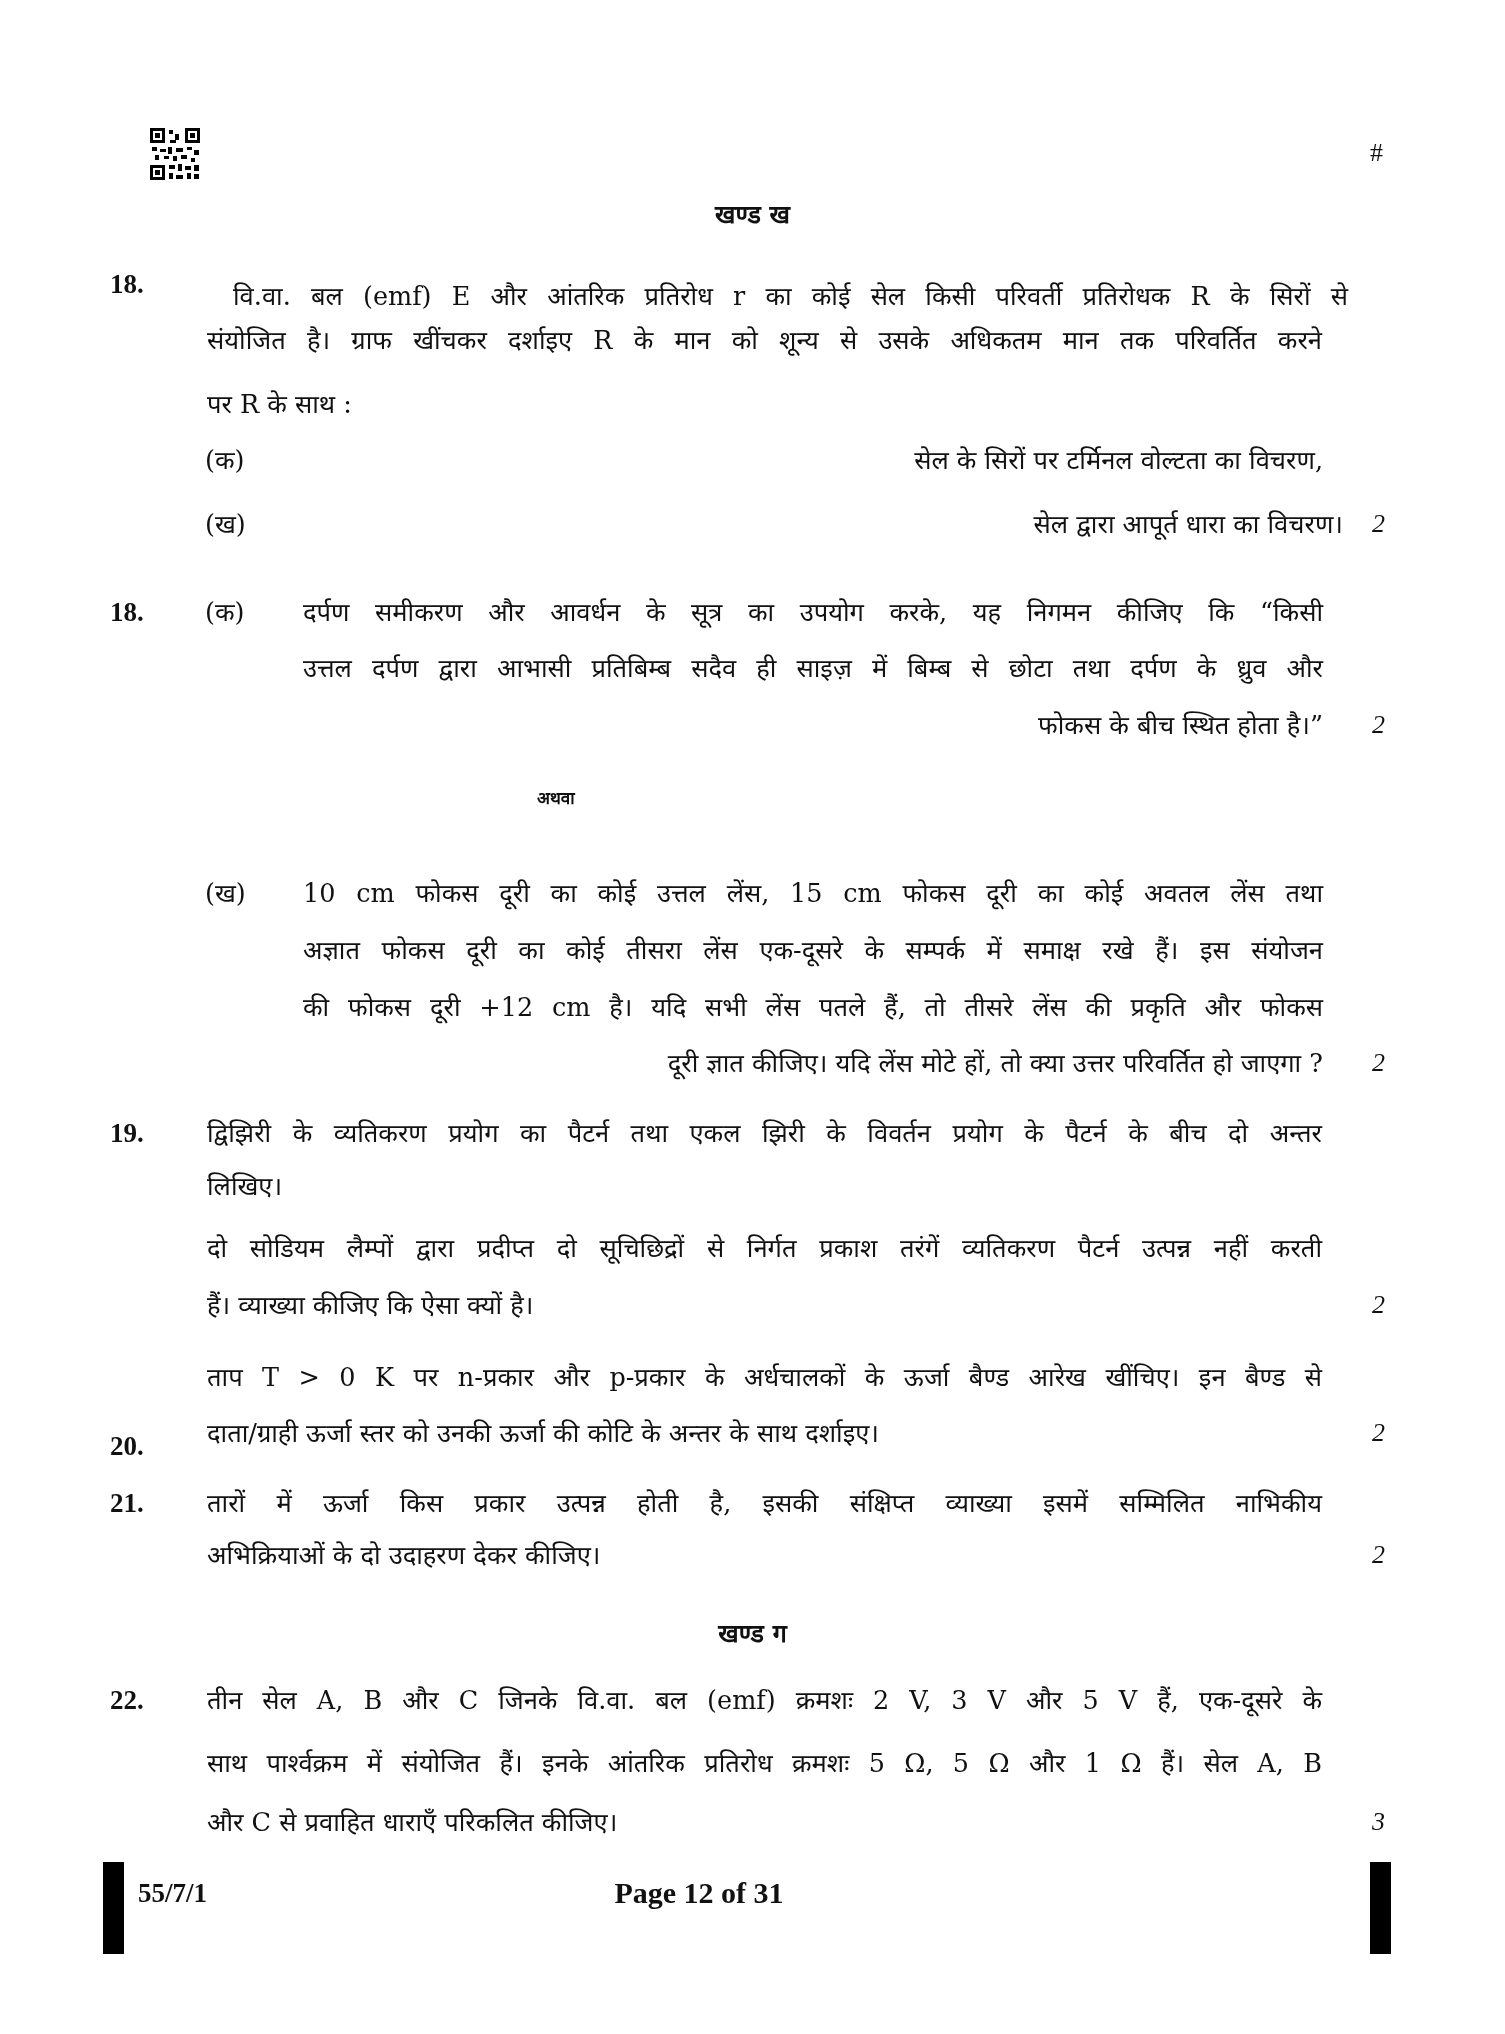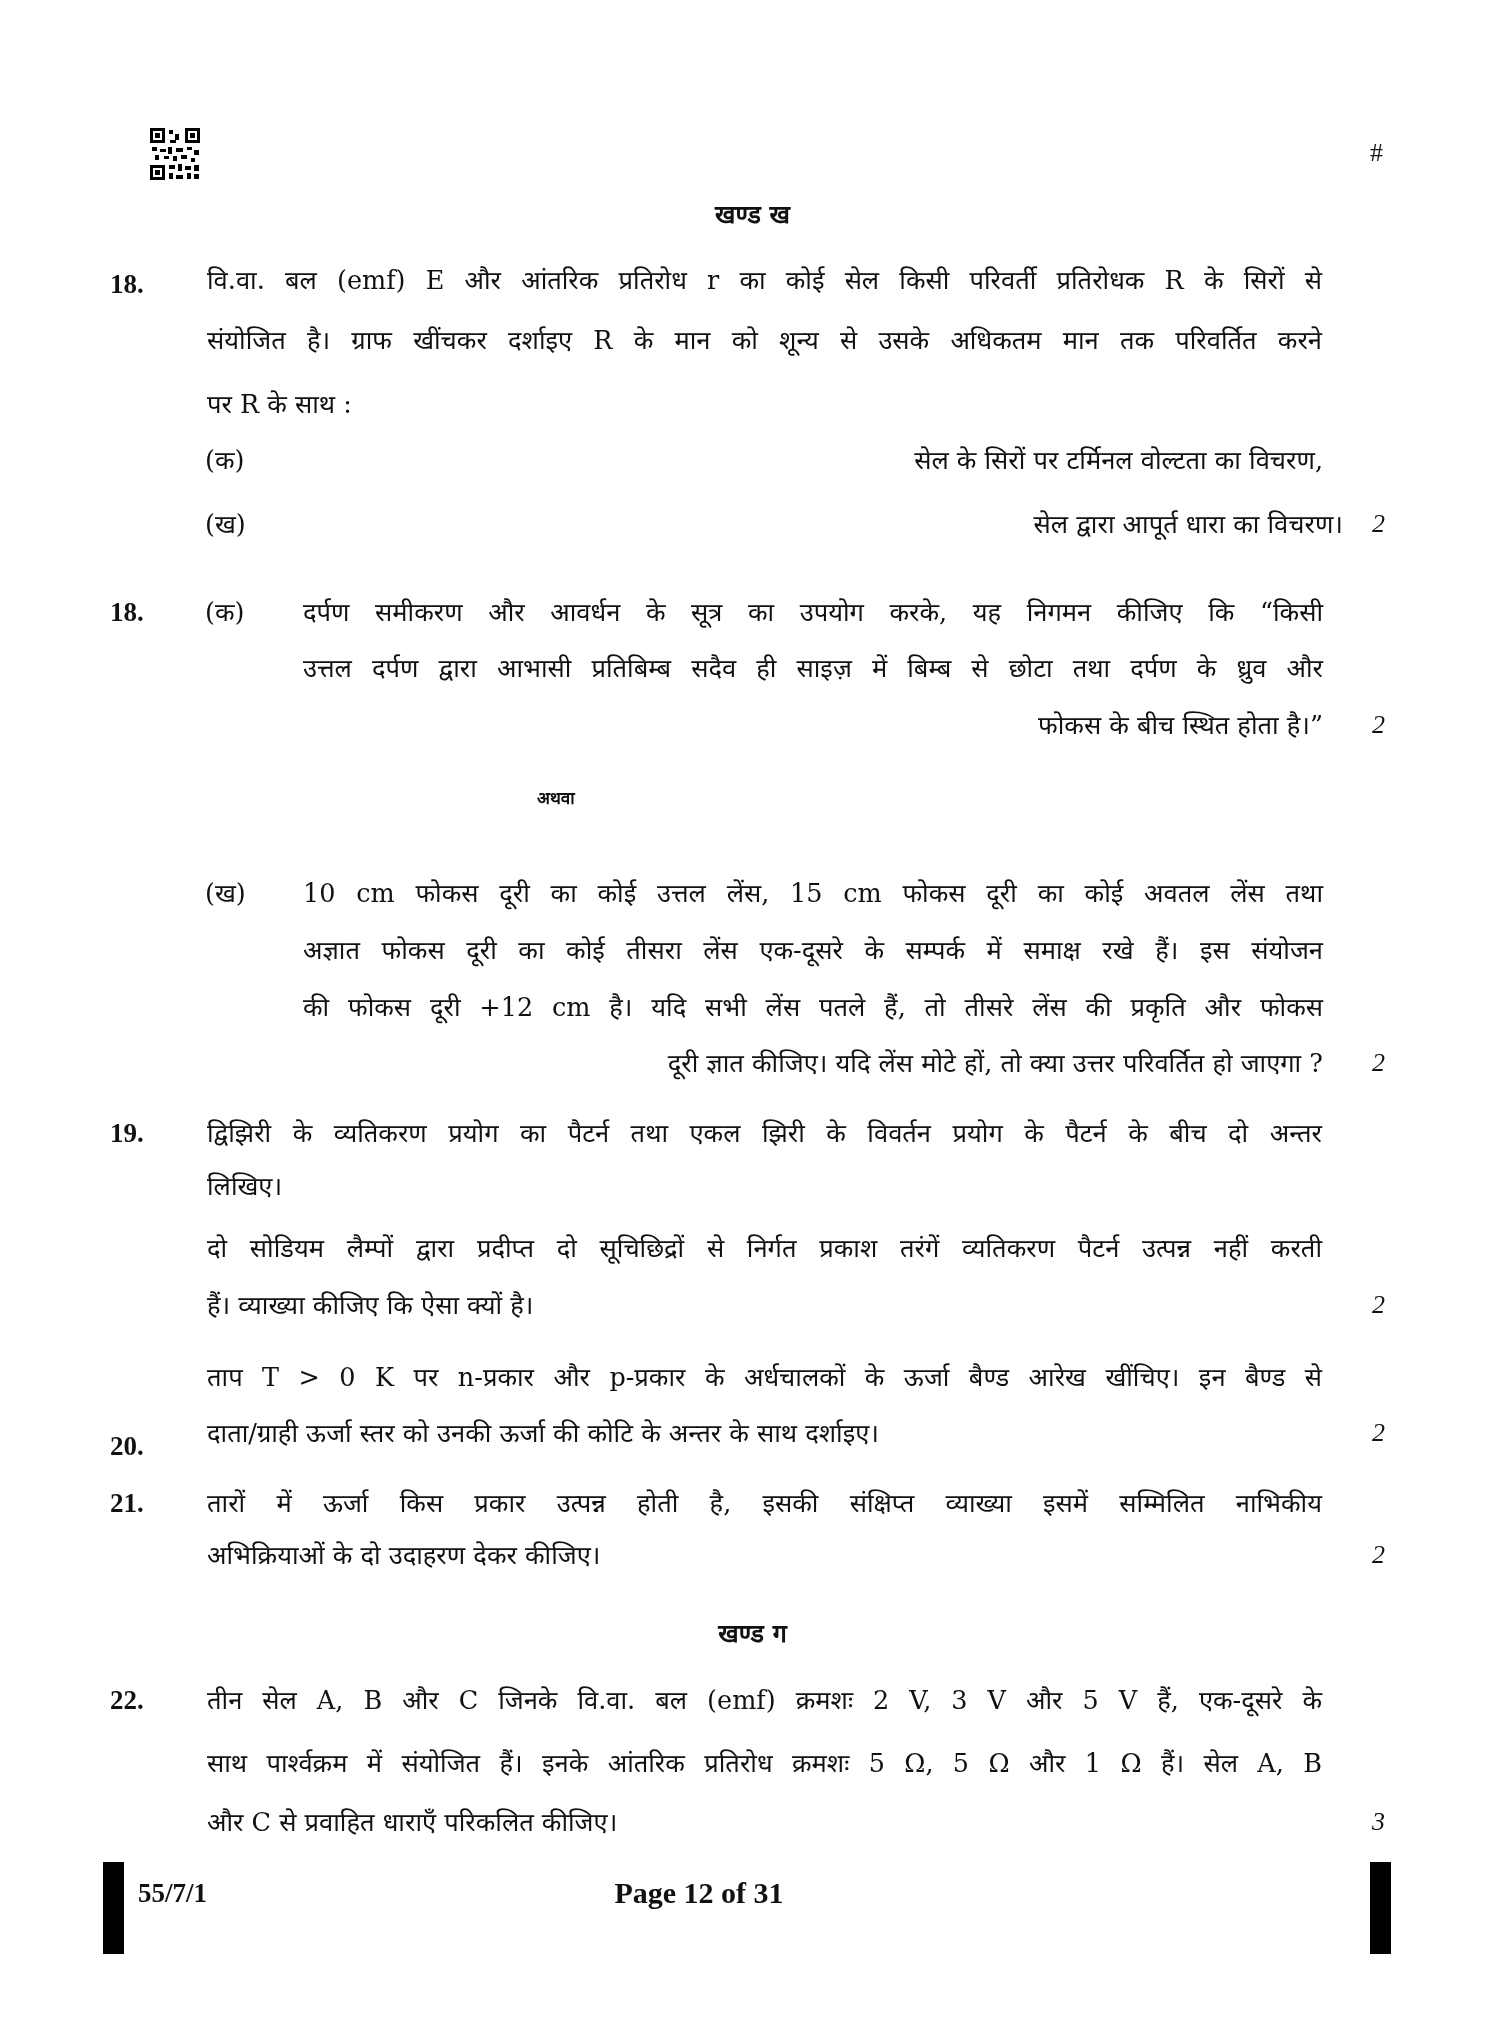--- a/index.html
+++ b/index.html
@@ -131,7 +131,7 @@
 
 <div>
   <div class="abs line qnum" style="top:268px;">18.</div>
-  <div class="abs line body-q justify" style="top:264px;">वि.वा. बल (emf) E और आंतरिक प्रतिरोध r का कोई सेल किसी परिवर्ती प्रतिरोधक R के सिरों से</div>
+  <div class="abs line body-q justify" style="top:280px;margin-left:26px;">वि.वा. बल (emf) E और आंतरिक प्रतिरोध r का कोई सेल किसी परिवर्ती प्रतिरोधक R के सिरों से</div>
   <div class="abs line body-q justify" style="top:324px;">संयोजित है। ग्राफ खींचकर दर्शाइए R के मान को शून्य से उसके अधिकतम मान तक परिवर्तित करने</div>
   <div class="abs line body-q" style="top:388px;">पर R के साथ :</div>
   <div class="abs line sublabel" style="top:444px;">(क)</div>

